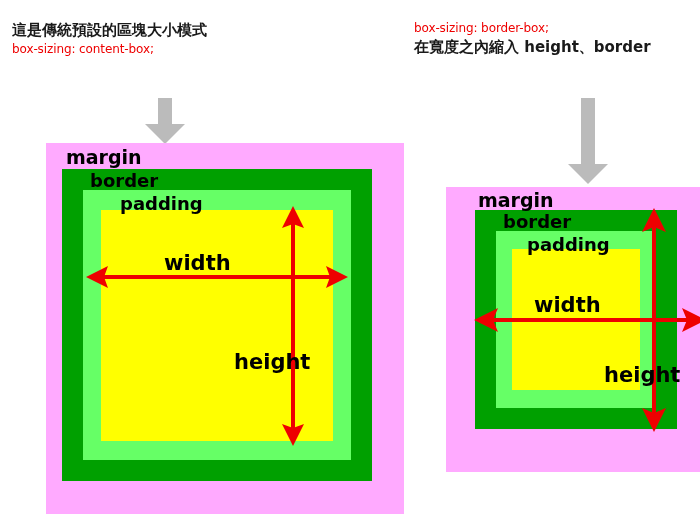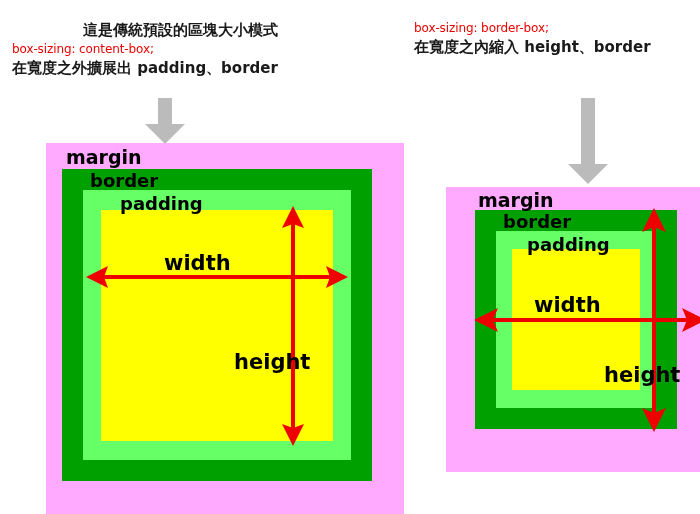--- a/index.html
+++ b/index.html
@@ -94,7 +94,6 @@
 <div class="caption" id="caption-left">
   <span class="line bold-cjk">這是傳統預設的區塊大小模式</span>
   <span class="line code">box-sizing: content-box;</span>
-  <span class="line bold-cjk">在寬度之外擴展出  padding、border</span>
 </div>
 
 <div class="caption" id="caption-right">

